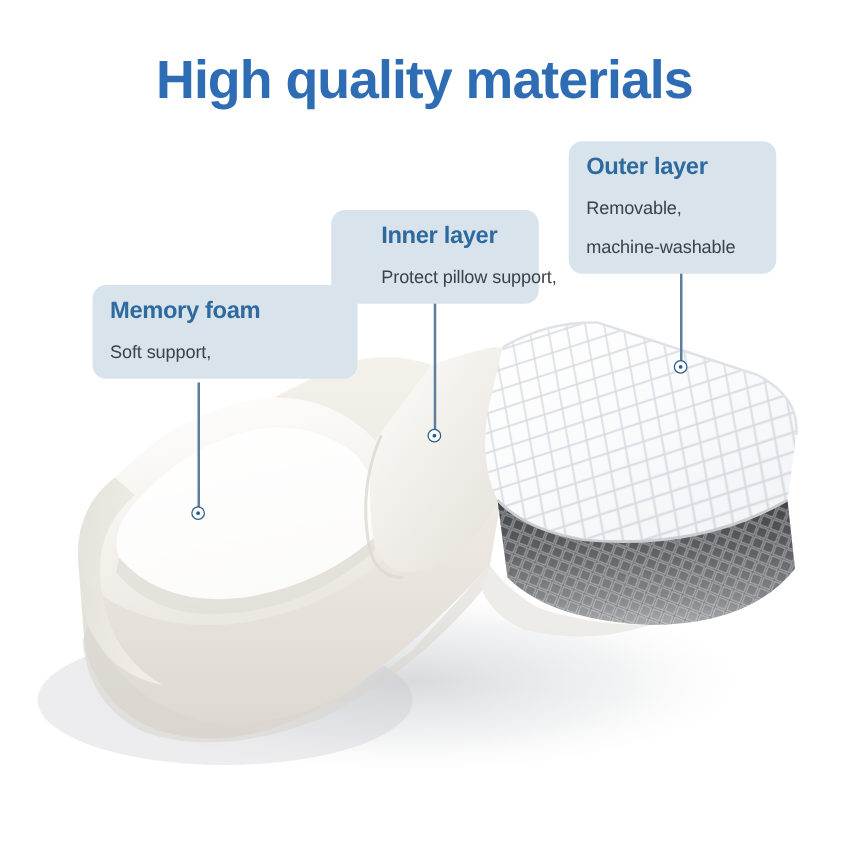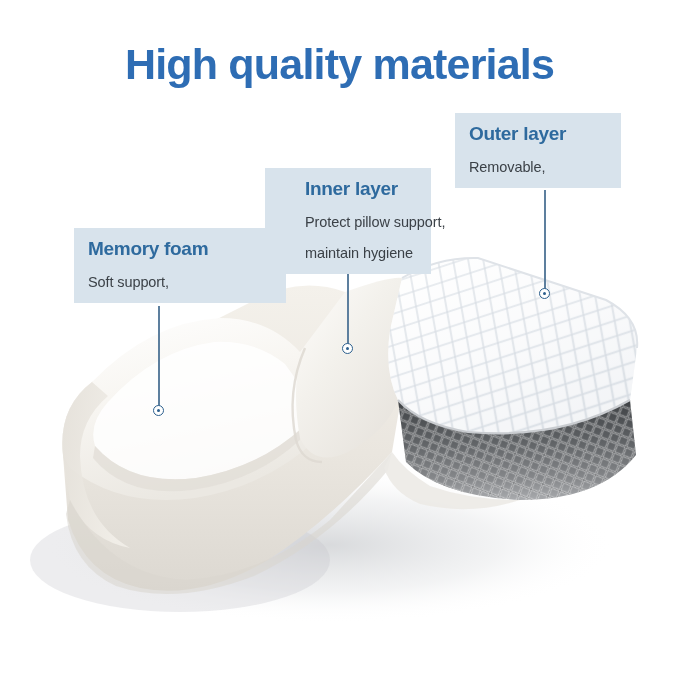--- a/index.html
+++ b/index.html
@@ -45,7 +45,7 @@
   .callout {
     position: absolute;
     background: #d8e3ec;
-    border-radius: 0;
+    border-radius: 11px;
     padding: 9px 14px 11px 14px;
     box-sizing: border-box;
   }

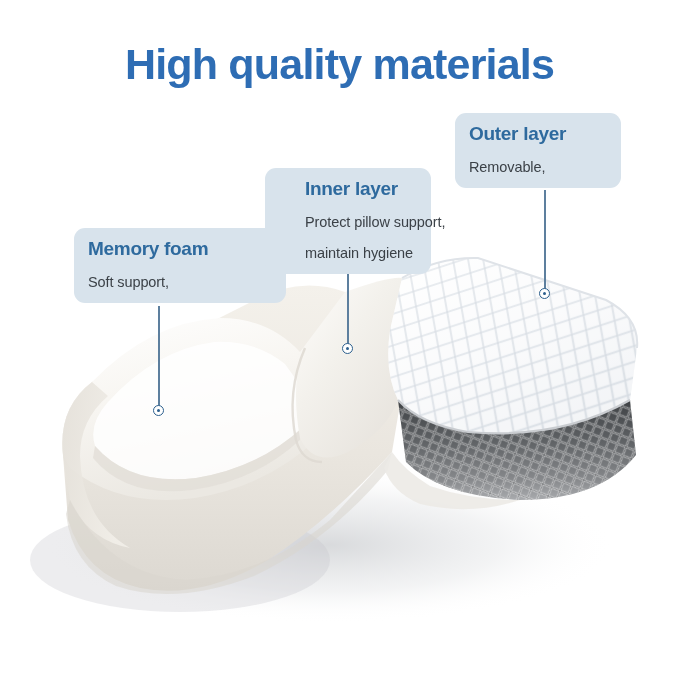--- a/index.html
+++ b/index.html
@@ -265,6 +265,7 @@
   <div class="callout" id="callout-outer">
     <div class="callout-title">Outer layer</div>
     <div class="callout-sub">Removable,</div>
+    <div class="callout-sub">machine-washable</div>
   </div>
 
 </div>

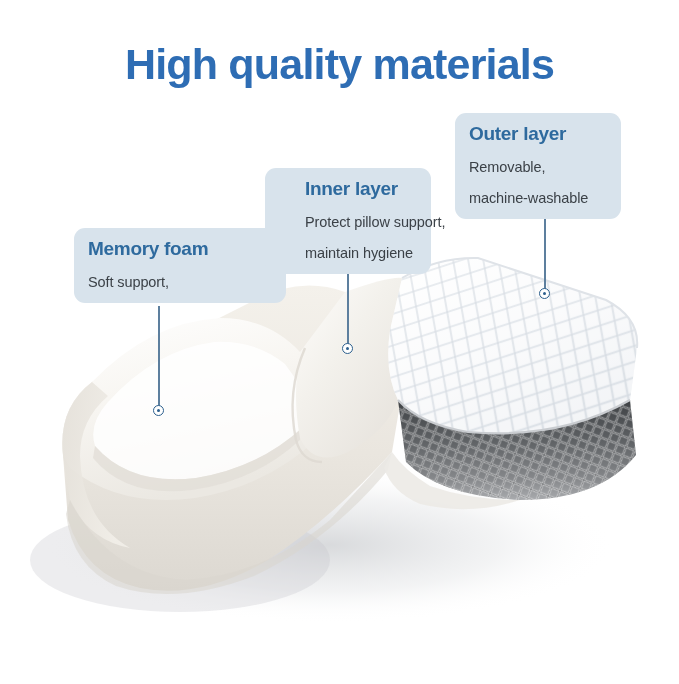--- a/index.html
+++ b/index.html
@@ -259,7 +259,6 @@
   <div class="callout" id="callout-inner">
     <div class="callout-title">Inner layer</div>
     <div class="callout-sub">Protect pillow support,</div>
-    <div class="callout-sub">maintain hygiene</div>
   </div>
 
   <div class="callout" id="callout-outer">

